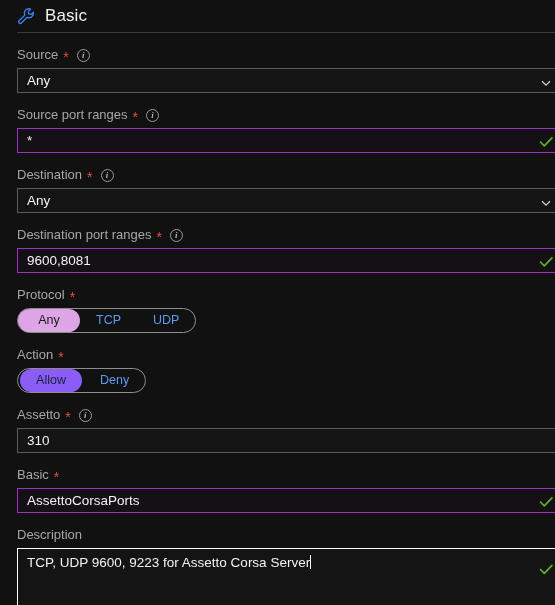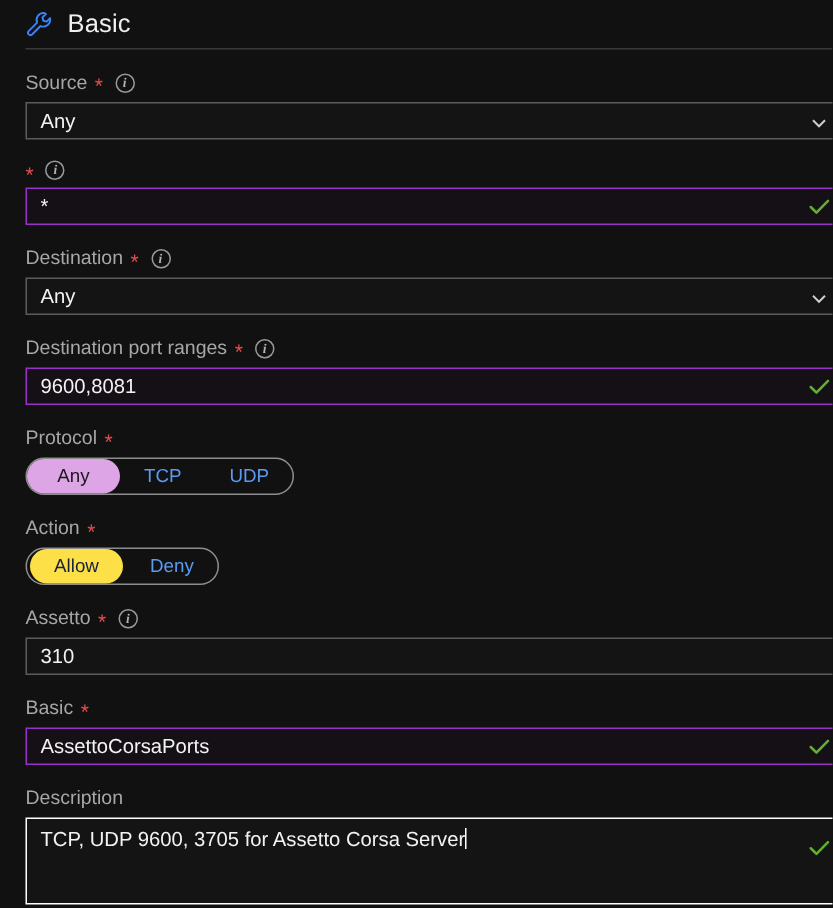--- a/index.html
+++ b/index.html
@@ -236,6 +236,7 @@
 
     <div class="field">
       <div class="field-label">
+        <span class="label-text">Source port ranges</span>
         <span class="req-star">*</span>
         <span class="info-icon">i</span>
       </div>

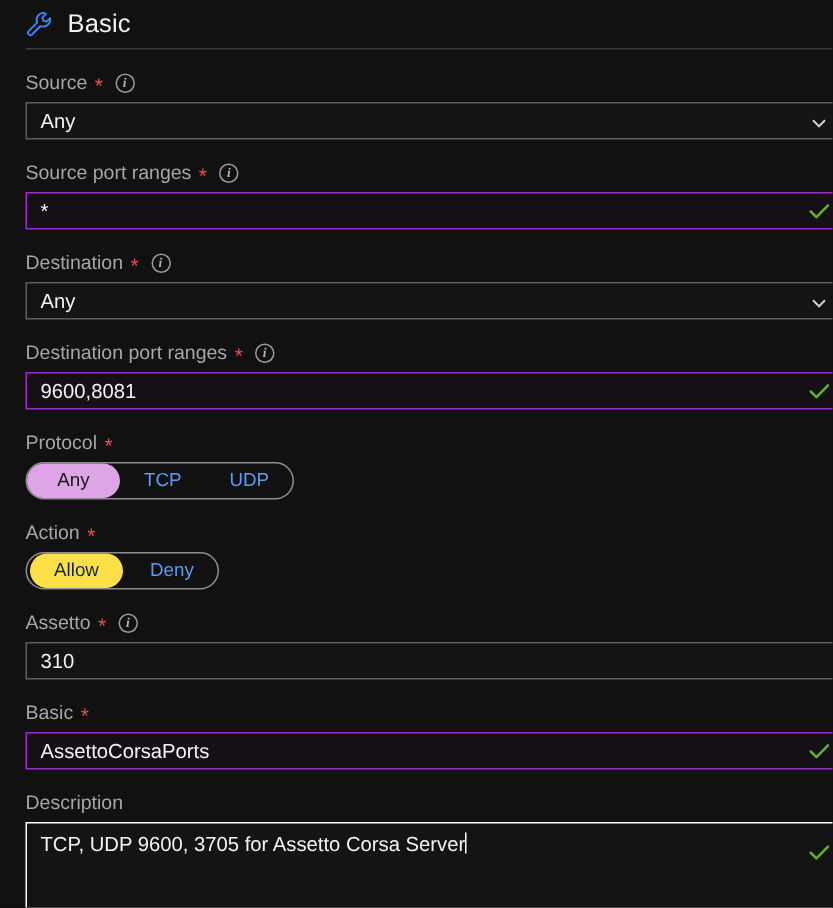--- a/index.html
+++ b/index.html
@@ -193,7 +193,7 @@
     min-width: 62px;
   }
   .seg-item.selected-blue {
-    background: #fde047;
+    background: #8b5cf6;
     color: #15233a;
     min-width: 62px;
   }

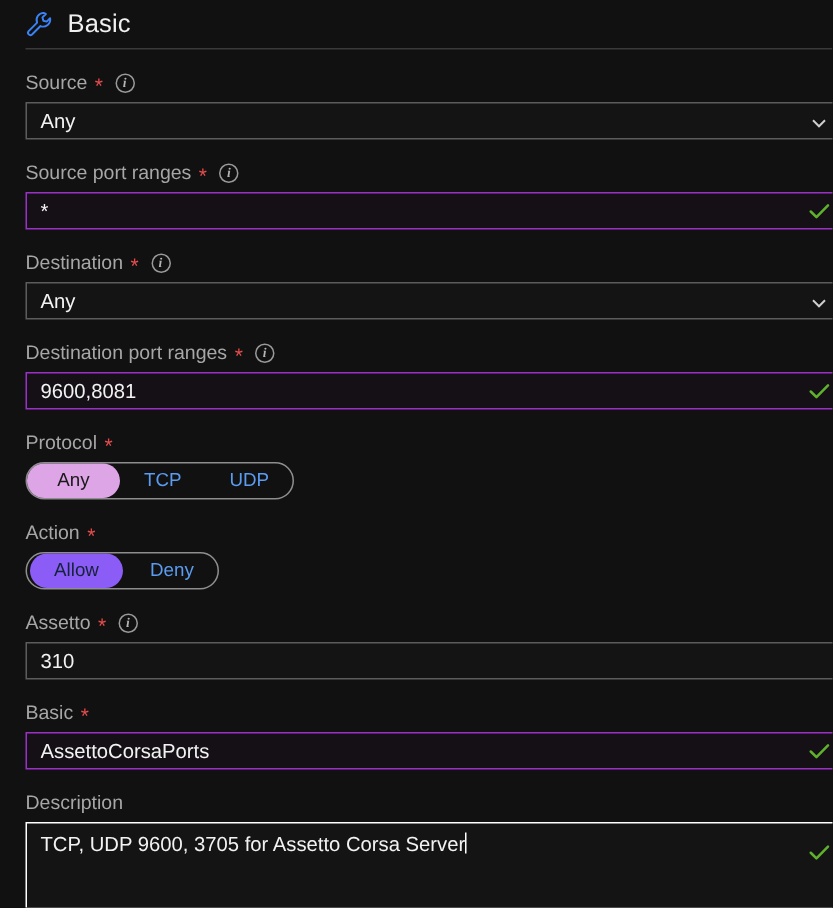--- a/index.html
+++ b/index.html
@@ -336,7 +336,7 @@
         <span class="label-text">Description</span>
       </div>
       <div class="control textarea-shell focused">
-        <div class="value"><span>TCP, UDP 9600, 3705 for Assetto Corsa Server</span><span class="caret"></span></div>
+        <div class="value"><span>TCP, UDP 9600, 9223 for Assetto Corsa Server</span><span class="caret"></span></div>
         <span class="check">
           <svg viewBox="0 0 15 13" width="15" height="13">
               <path d="M1.5 6.5 5.3 10.3 13 2.4" fill="none" stroke="#5fb02c" stroke-width="1.7" stroke-linecap="round" stroke-linejoin="round"></path>

